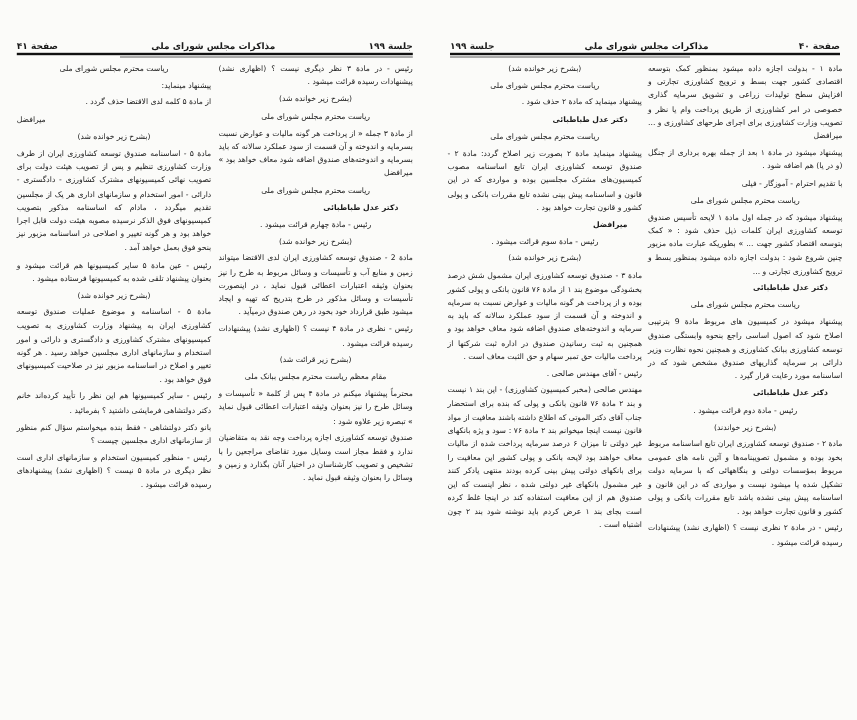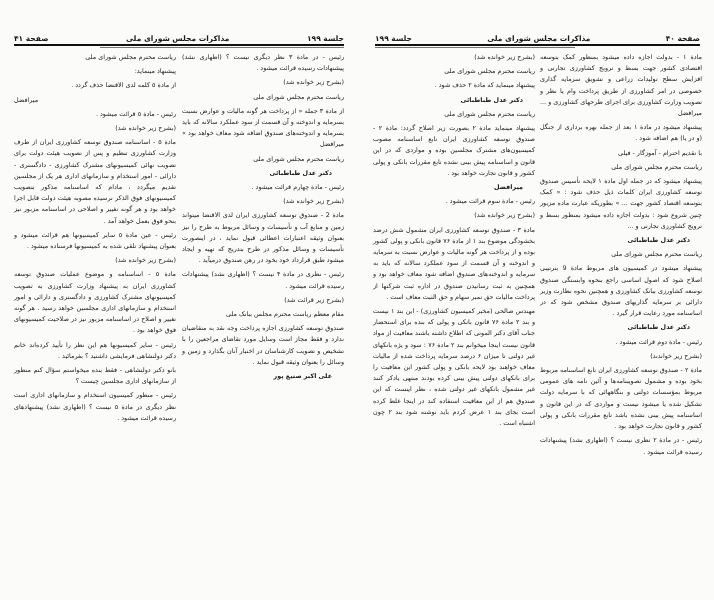--- a/index.html
+++ b/index.html
@@ -27,7 +27,7 @@
     font-size:6.4px; line-height:11.2px;
   }
   .col p { margin:0 0 3px 0; }
-  .center { text-align:right; }
+  .center { text-align:center; }
   .sig { padding-right:12px;font-weight:bold; }
   .sigl { text-align:left !important; }
 </style>

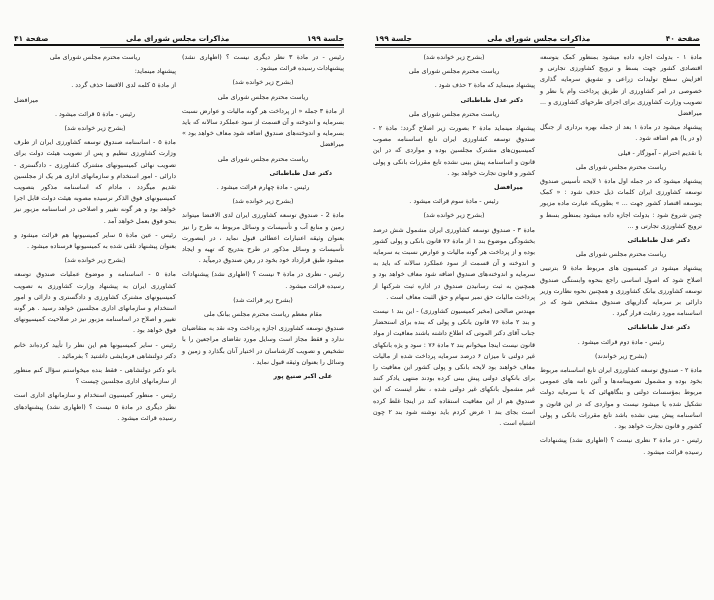--- a/index.html
+++ b/index.html
@@ -64,7 +64,6 @@
       <p>پیشنهاد مینماید:</p>
       <p>از مادة ۵ کلمه لدی الاقتضا حذف گردد .</p>
       <p class="sigl">میرافضل</p>
-      <p class="center">رئیس - مادة ۵ قرائت میشود .</p>
       <p class="center">(بشرح زیر خوانده شد)</p>
       <p>مادة ۵ - اساسنامه صندوق توسعه کشاورزی ایران از طرف وزارت کشاورزی تنظیم و پس از تصویب هیئت دولت برای تصویب نهائی کمیسیونهای مشترک کشاورزی - دادگستری - دارائی - امور استخدام و سازمانهای اداری هر یک از مجلسین تقدیم میگردد ، مادام که اساسنامه مذکور بتصویب کمیسیونهای فوق الذکر نرسیده مصوبه هیئت دولت قابل اجرا خواهد بود و هر گونه تغییر و اصلاحی در اساسنامه مزبور نیز بنحو فوق بعمل خواهد آمد .</p>
       <p>رئیس - عین مادة ۵ سایر کمیسیونها هم قرائت میشود و بعنوان پیشنهاد تلقی شده به کمیسیونها فرستاده میشود .</p>

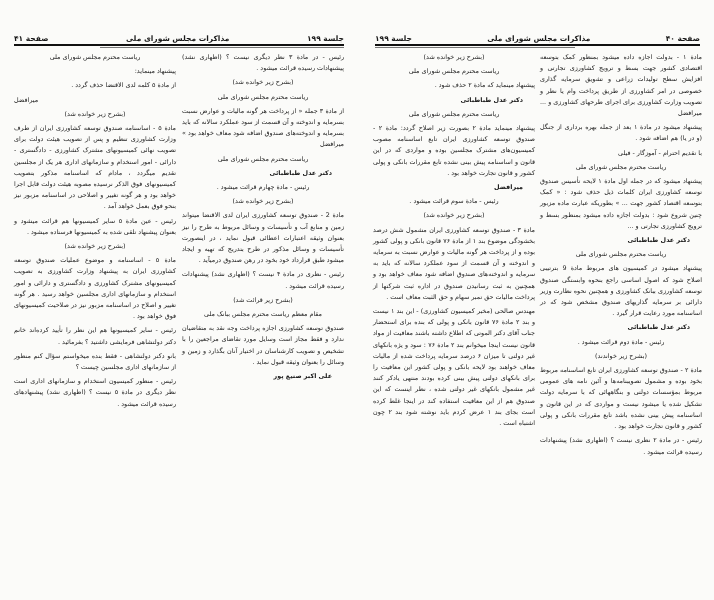--- a/index.html
+++ b/index.html
@@ -110,6 +110,7 @@
       <p class="center">رئیس - مادة سوم قرائت میشود .</p>
       <p class="center">(بشرح زیر خوانده شد)</p>
       <p>مادة ۳ - صندوق توسعه کشاورزی ایران مشمول شش درصد بخشودگی موضوع بند ۱ از مادة ۷۶ قانون بانکی و پولی کشور بوده و از پرداخت هر گونه مالیات و عوارض نسبت به سرمایه و اندوخته و آن قسمت از سود عملکرد سالانه که باید به سرمایه و اندوخته‌های صندوق اضافه شود معاف خواهد بود و همچنین به ثبت رسانیدن صندوق در اداره ثبت شرکتها از پرداخت مالیات حق تمبر سهام و حق الثبت معاف است .</p>
+      <p>رئیس - آقای مهندس صالحی .</p>
       <p>مهندس صالحی (مخبر کمیسیون کشاورزی) - این بند ۱ نیست و بند ۲ مادة ۷۶ قانون بانکی و پولی که بنده برای استحضار جناب آقای دکتر الموتی که اطلاع داشته باشند معافیت از مواد قانون نیست اینجا میخوانم بند ۲ مادة ۷۶ : سود و یژه بانکهای غیر دولتی تا میزان ۶ درصد سرمایه پرداخت شده از مالیات معاف خواهند بود لایحه بانکی و پولی کشور این معافیت را برای بانکهای دولتی پیش بینی کرده بودند منتهی یادکر کنند غیر مشمول بانکهای غیر دولتی شده ، نظر اینست که این صندوق هم از این معافیت استفاده کند در اینجا غلط کرده است بجای بند ۱ عرض کردم باید نوشته شود بند ۲ چون اشتباه است .</p>
     </div>
 </div>

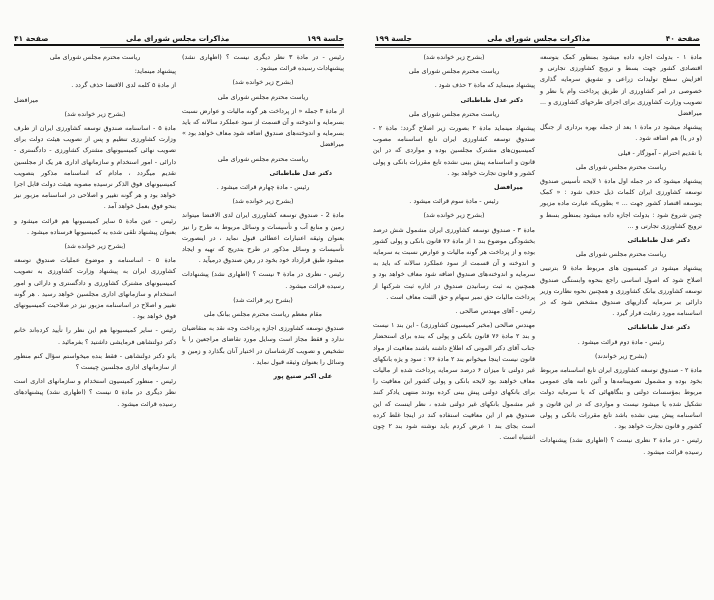--- a/index.html
+++ b/index.html
@@ -56,6 +56,7 @@
       <p>رئیس - نظری در مادة ۴ نیست ؟ (اظهاری نشد) پیشنهادات رسیده قرائت میشود .</p>
       <p class="center">(بشرح زیر قرائت شد)</p>
       <p class="center">مقام معظم ریاست محترم مجلس ببانک ملی</p>
+      <p>محترماً پیشنهاد میکنم در مادة ۴ پس از کلمة « تأسیسات و وسائل طرح را نیز بعنوان وثیقه اعتبارات اعطائی قبول نماید » تبصره زیر علاوه شود :</p>
       <p>صندوق توسعه کشاورزی اجازه پرداخت وجه نقد به متقاضیان ندارد و فقط مجاز است وسایل مورد تقاضای مراجعین را با تشخیص و تصویب کارشناسان در اختیار آنان بگذارد و زمین و وسائل را بعنوان وثیقه قبول نماید .</p>
       <p class="sig">علی اکبر صنیع پور</p>
     </div>

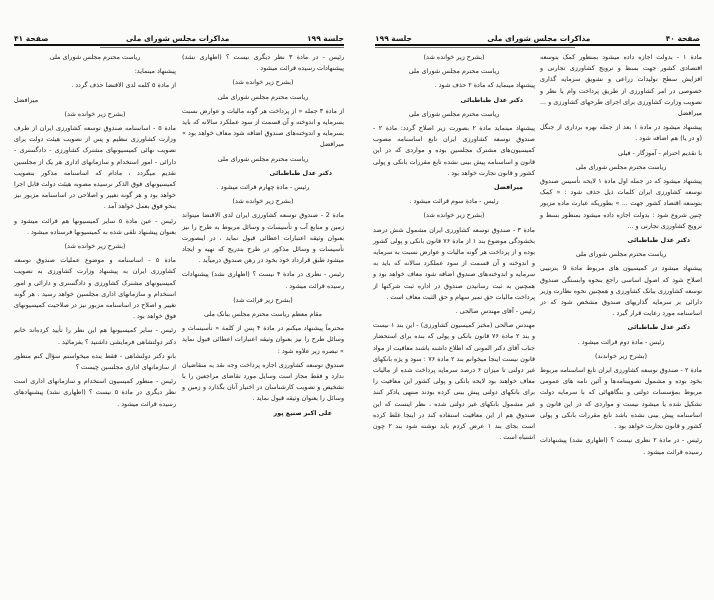--- a/index.html
+++ b/index.html
@@ -58,7 +58,6 @@
       <p class="center">مقام معظم ریاست محترم مجلس ببانک ملی</p>
       <p>محترماً پیشنهاد میکنم در مادة ۴ پس از کلمة « تأسیسات و وسائل طرح را نیز بعنوان وثیقه اعتبارات اعطائی قبول نماید » تبصره زیر علاوه شود :</p>
       <p>صندوق توسعه کشاورزی اجازه پرداخت وجه نقد به متقاضیان ندارد و فقط مجاز است وسایل مورد تقاضای مراجعین را با تشخیص و تصویب کارشناسان در اختیار آنان بگذارد و زمین و وسائل را بعنوان وثیقه قبول نماید .</p>
-      <p class="sig">علی اکبر صنیع پور</p>
     </div>
   <div class="col" style="left:14px;">
       <p class="center">ریاست محترم مجلس شورای ملی</p>

